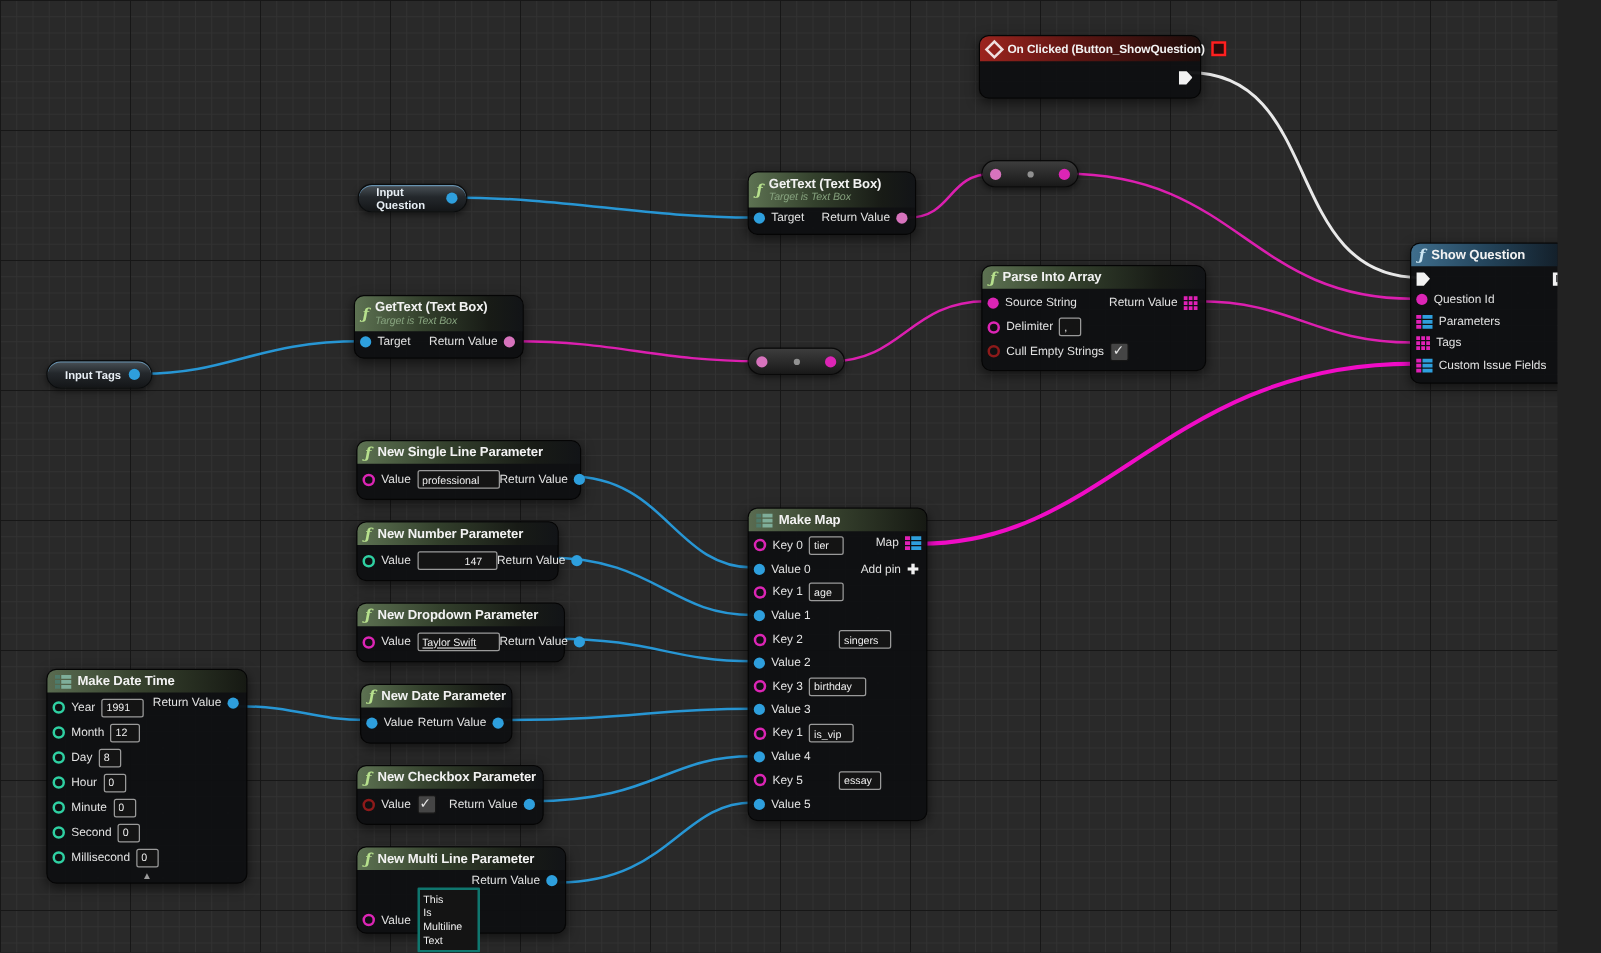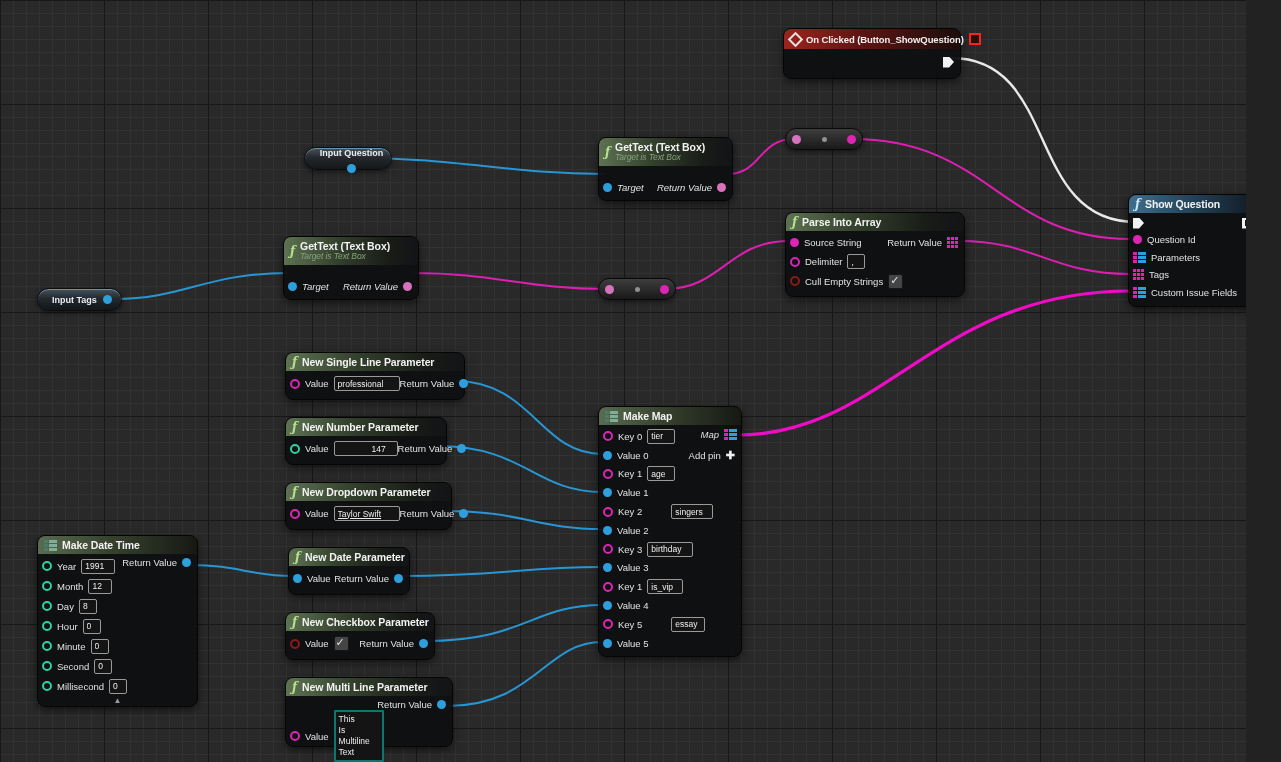--- a/index.html
+++ b/index.html
@@ -146,7 +146,7 @@
     <span class="pin c-str"></span>
   </div>
 
-  <div class="varpill" style="left:304px;top:147px;width:88px;flex-direction:column;">
+  <div class="varpill" style="left:286px;top:147px;width:88px;">
     <span>Input Question</span>
     <span class="pin c-obj"></span>
   </div>

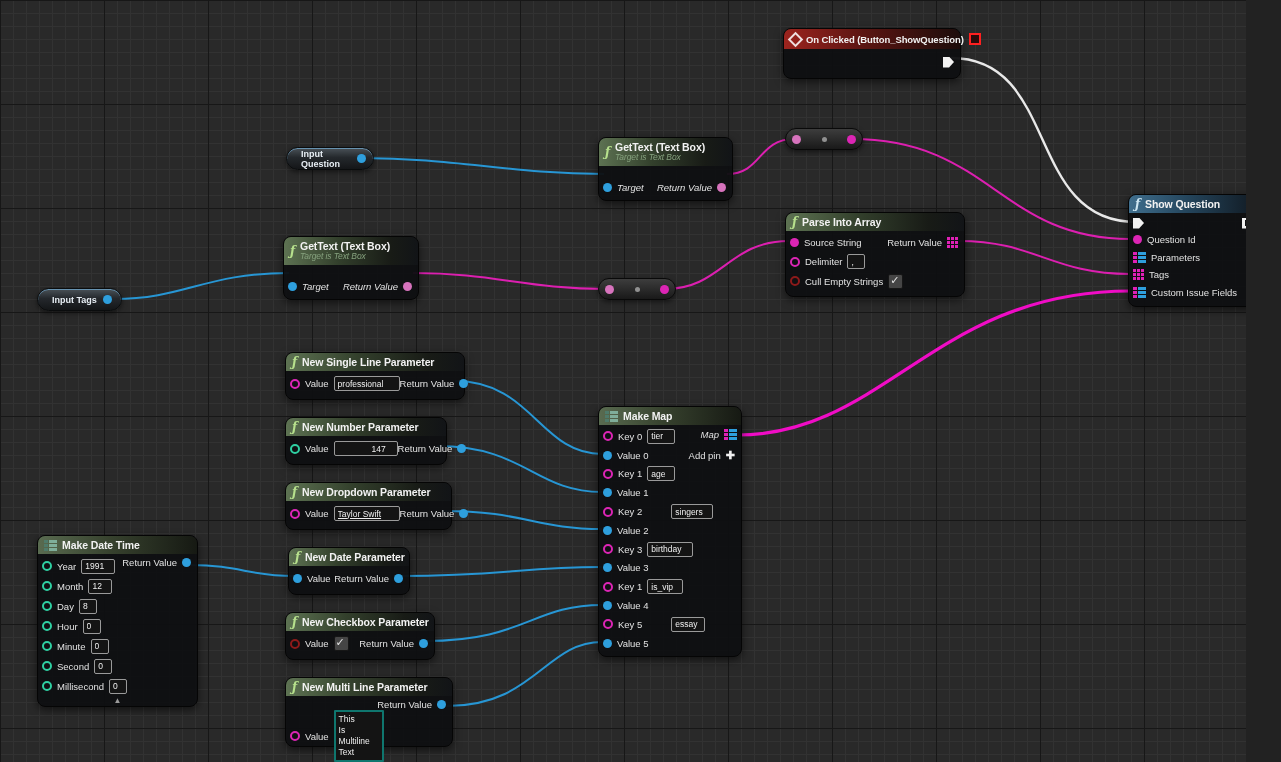--- a/index.html
+++ b/index.html
@@ -77,7 +77,7 @@
   .parse .row{height:19.3px;}
   .sq .row{height:17.5px;} .sq .row.execrow{height:16px;}
   .onec .row{height:22px;}
-  .gt .row{height:16px;} .gt .body{padding-top:13px;font-style:italic;}
+  .gt .row{height:16px;} .gt .body{padding-top:0;}
 </style>
 </head>
 <body>

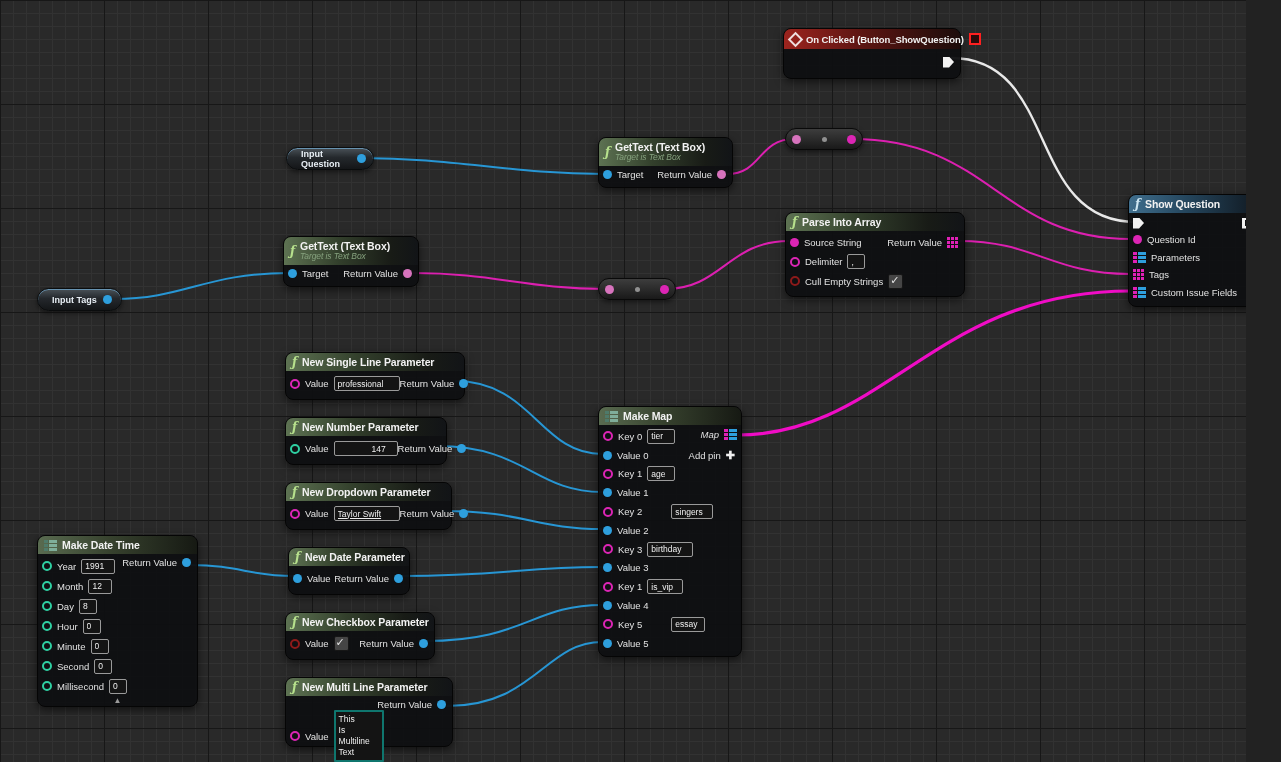--- a/index.html
+++ b/index.html
@@ -575,7 +575,7 @@
         <span>Value 5</span>
           </span>
         </div>
-      <div class="pr abs" style="right:4px;top:4px;gap:5px;color:#e2e2e2;font-size:9.5px;font-style:italic;">
+      <div class="pr abs" style="right:4px;top:4px;gap:5px;color:#e2e2e2;font-size:9.5px;">
         <span>Map</span>
         <span class="icon-map">
             <i class="k"></i>

